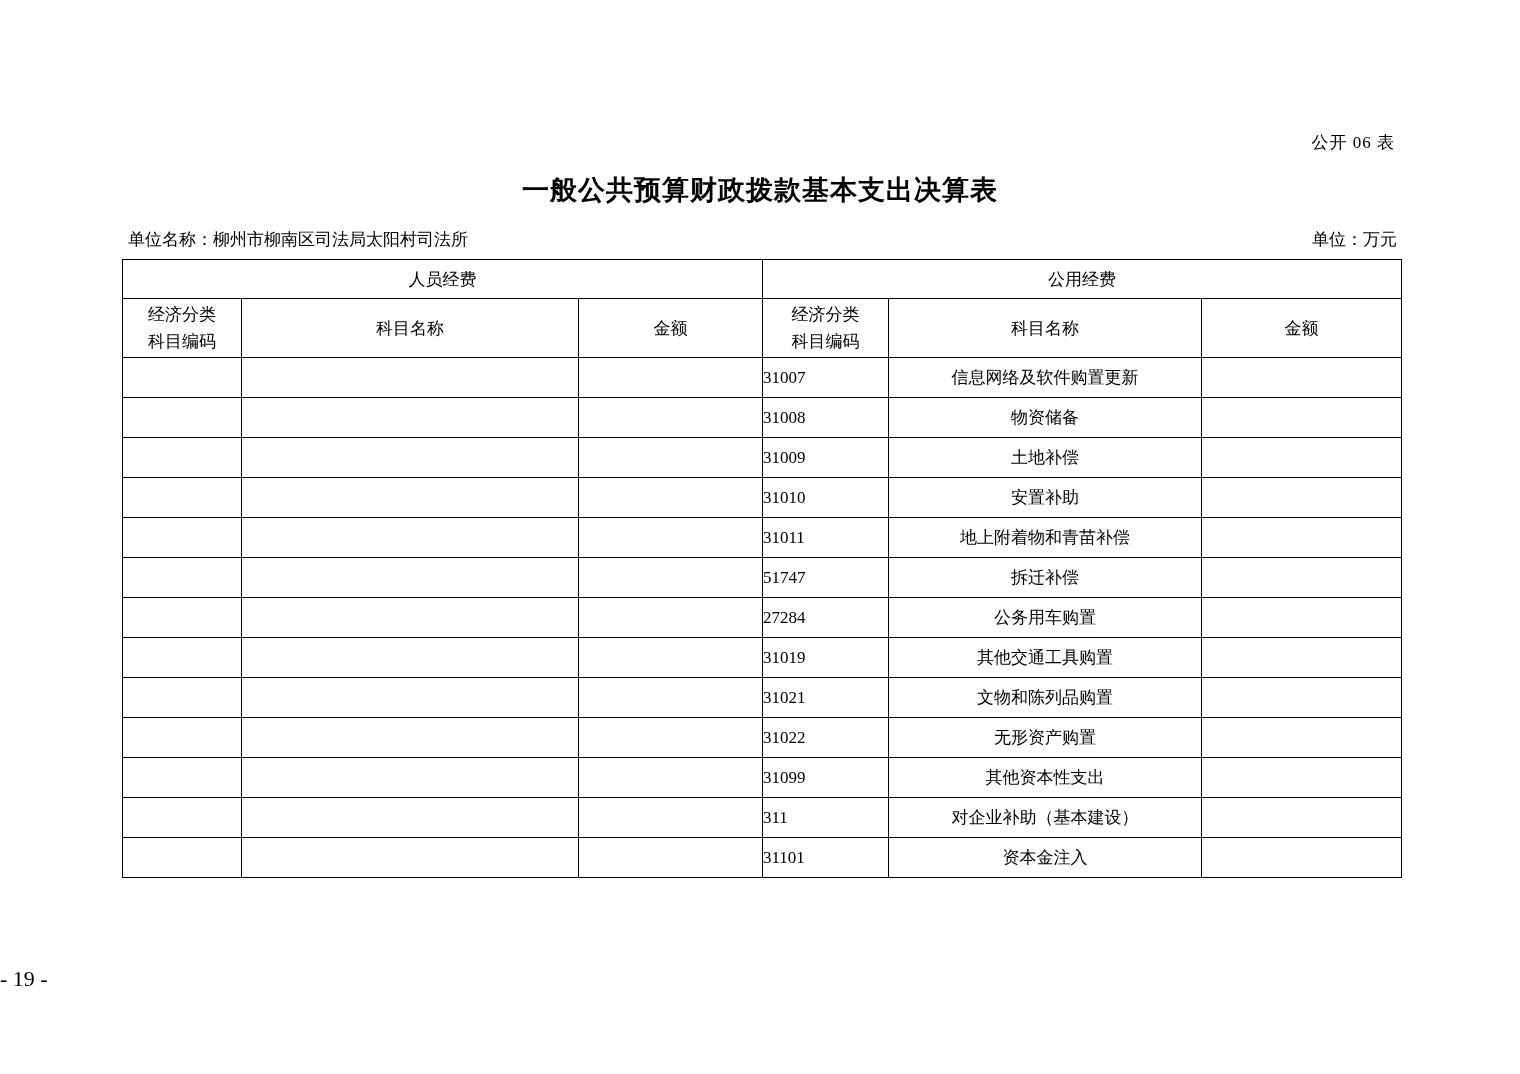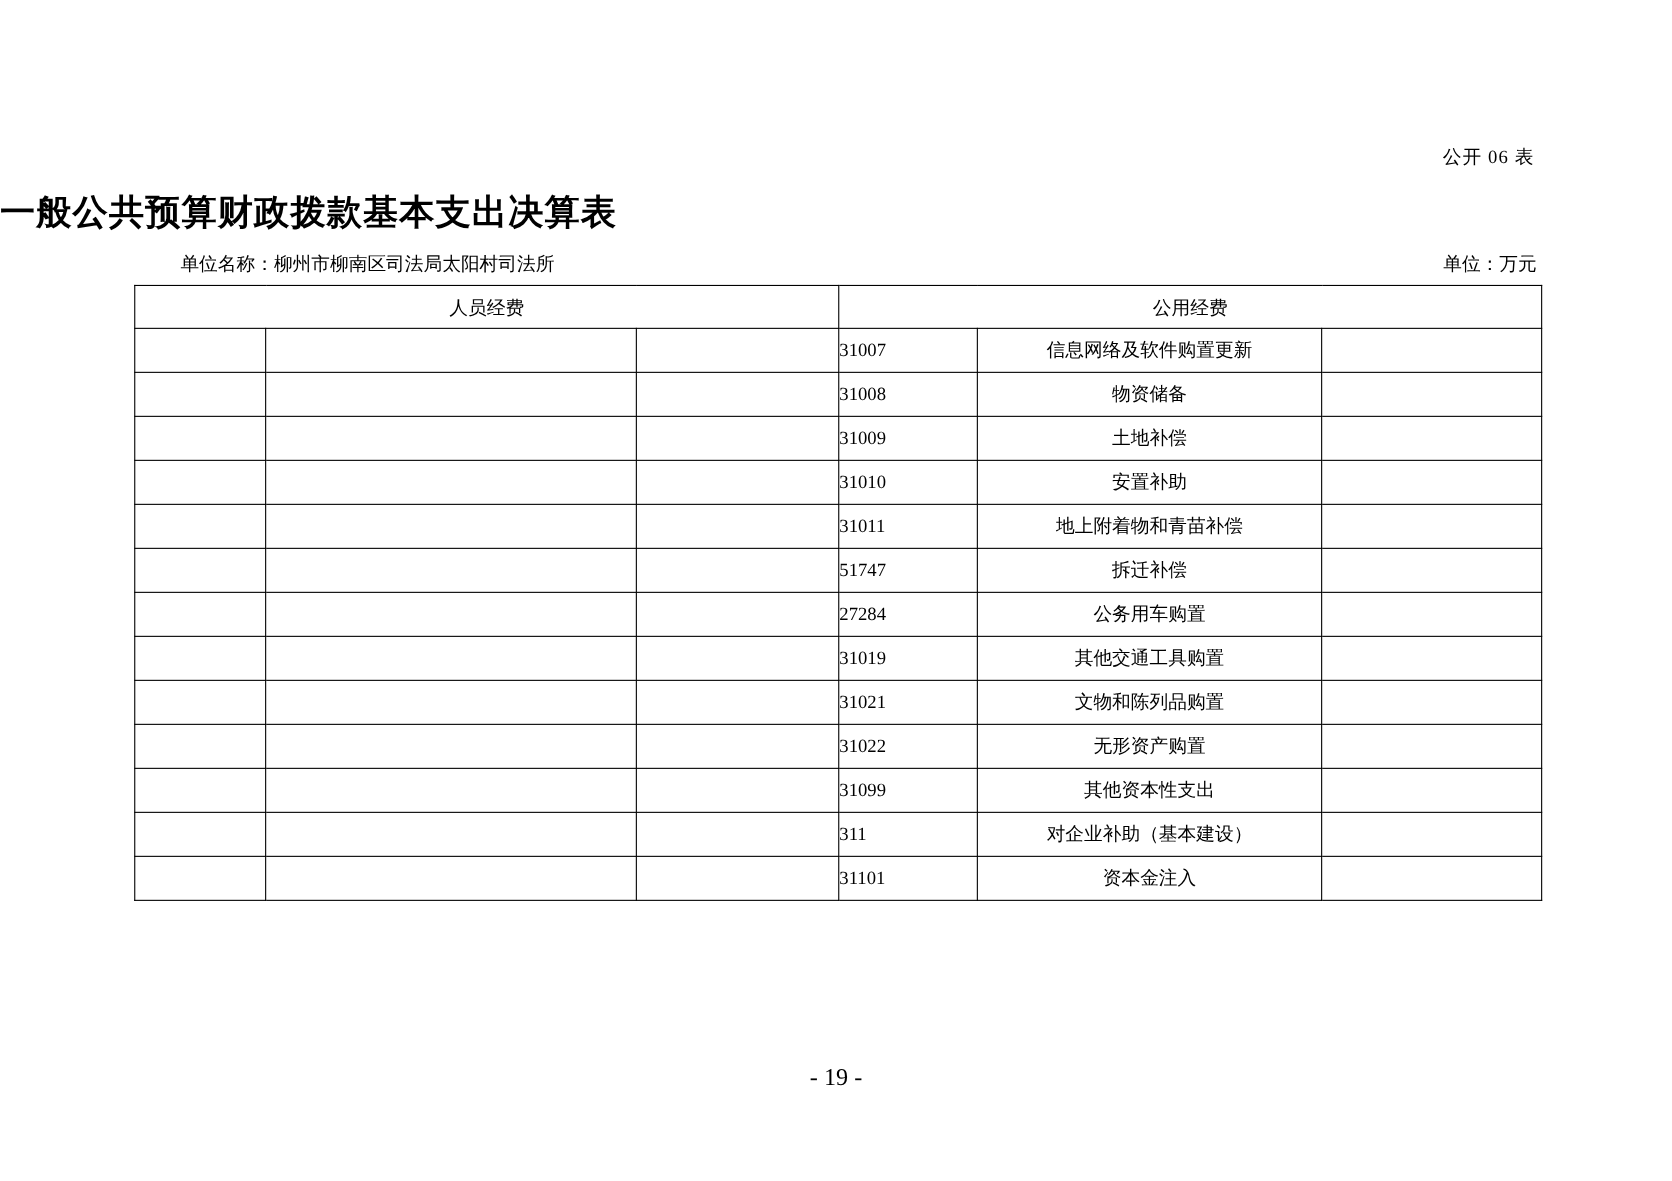--- a/index.html
+++ b/index.html
@@ -29,8 +29,8 @@
     left: 0;
     width: 100%;
     margin: 0;
-    text-align: left;
-    font-size: 32px;
+    text-align: center;
+    font-size: 27px;
     font-weight: bold;
     letter-spacing: 1px;
   }

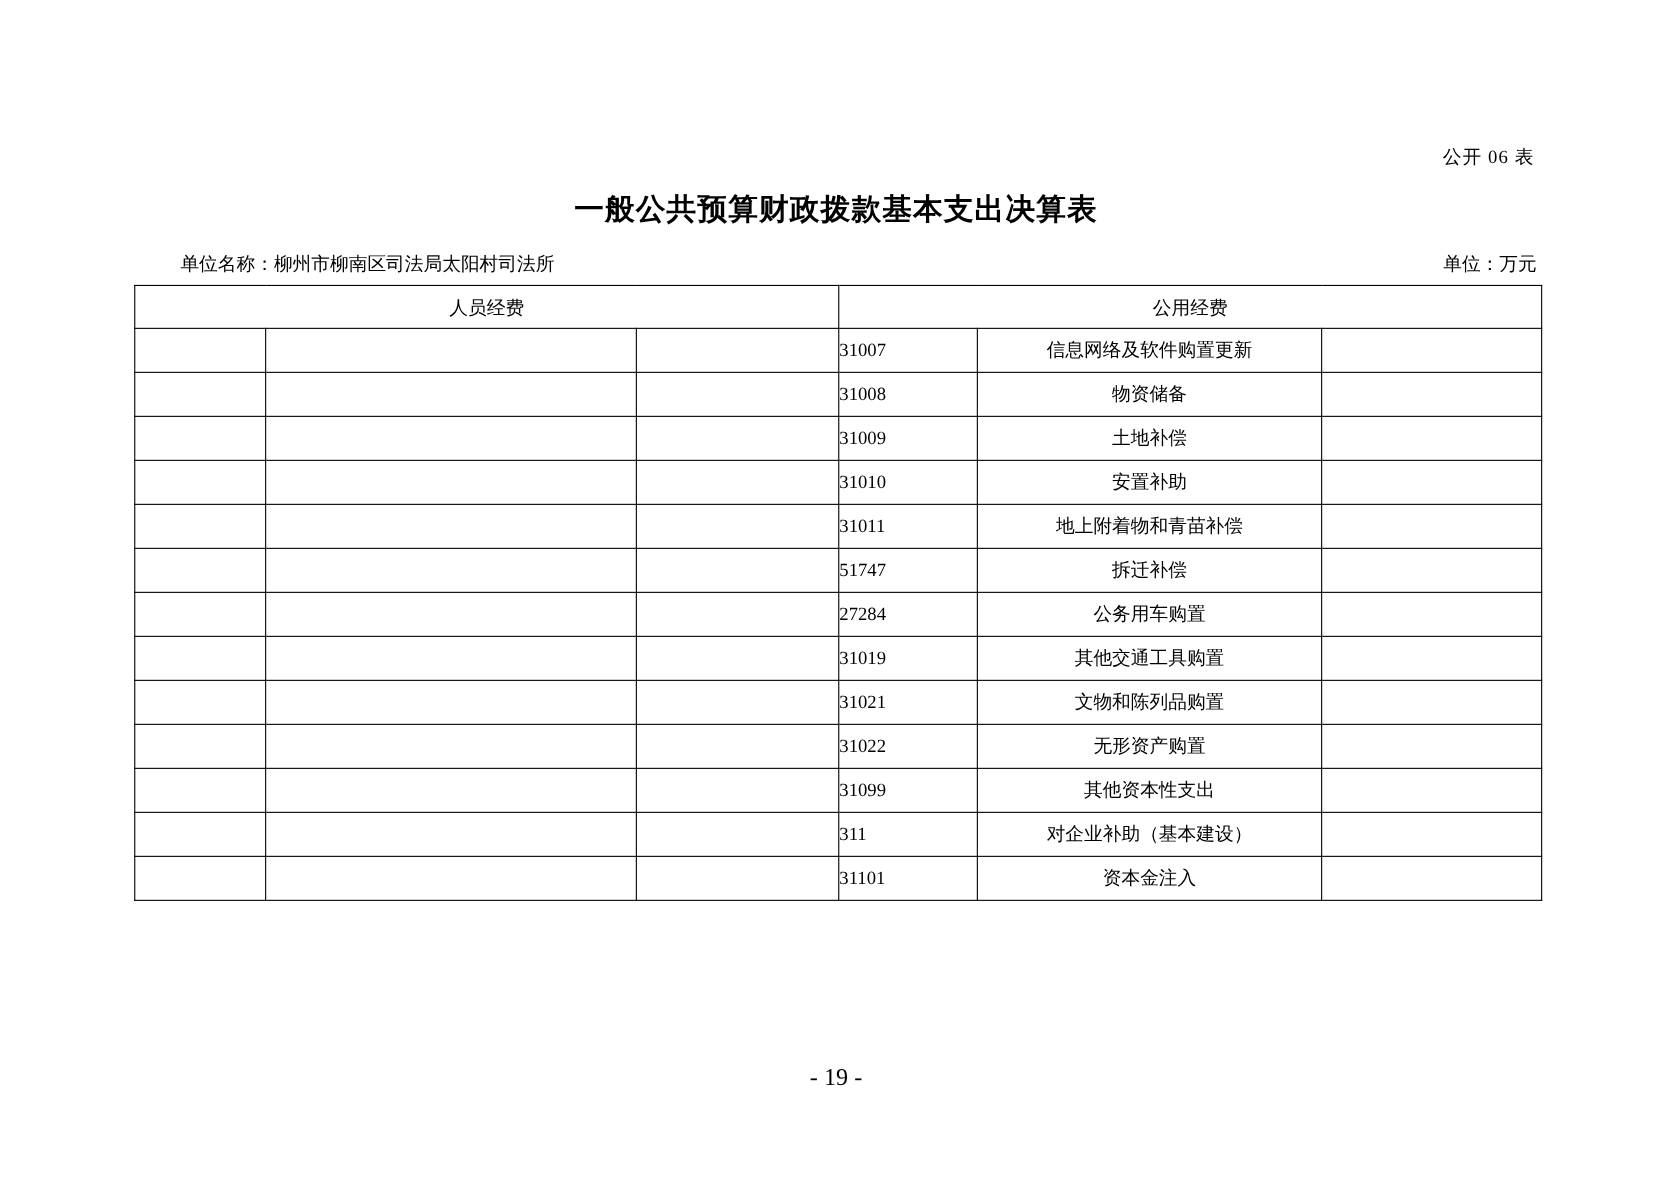--- a/index.html
+++ b/index.html
@@ -44,7 +44,7 @@
     align-items: baseline;
     font-size: 17px;
   }
-  .meta-row .meta-left { padding-left: 6px; margin-left: 36px; }
+  .meta-row .meta-left { padding-left: 6px; }
   .meta-row .meta-right { padding-right: 4px; }
   table.fin-table {
     position: absolute;

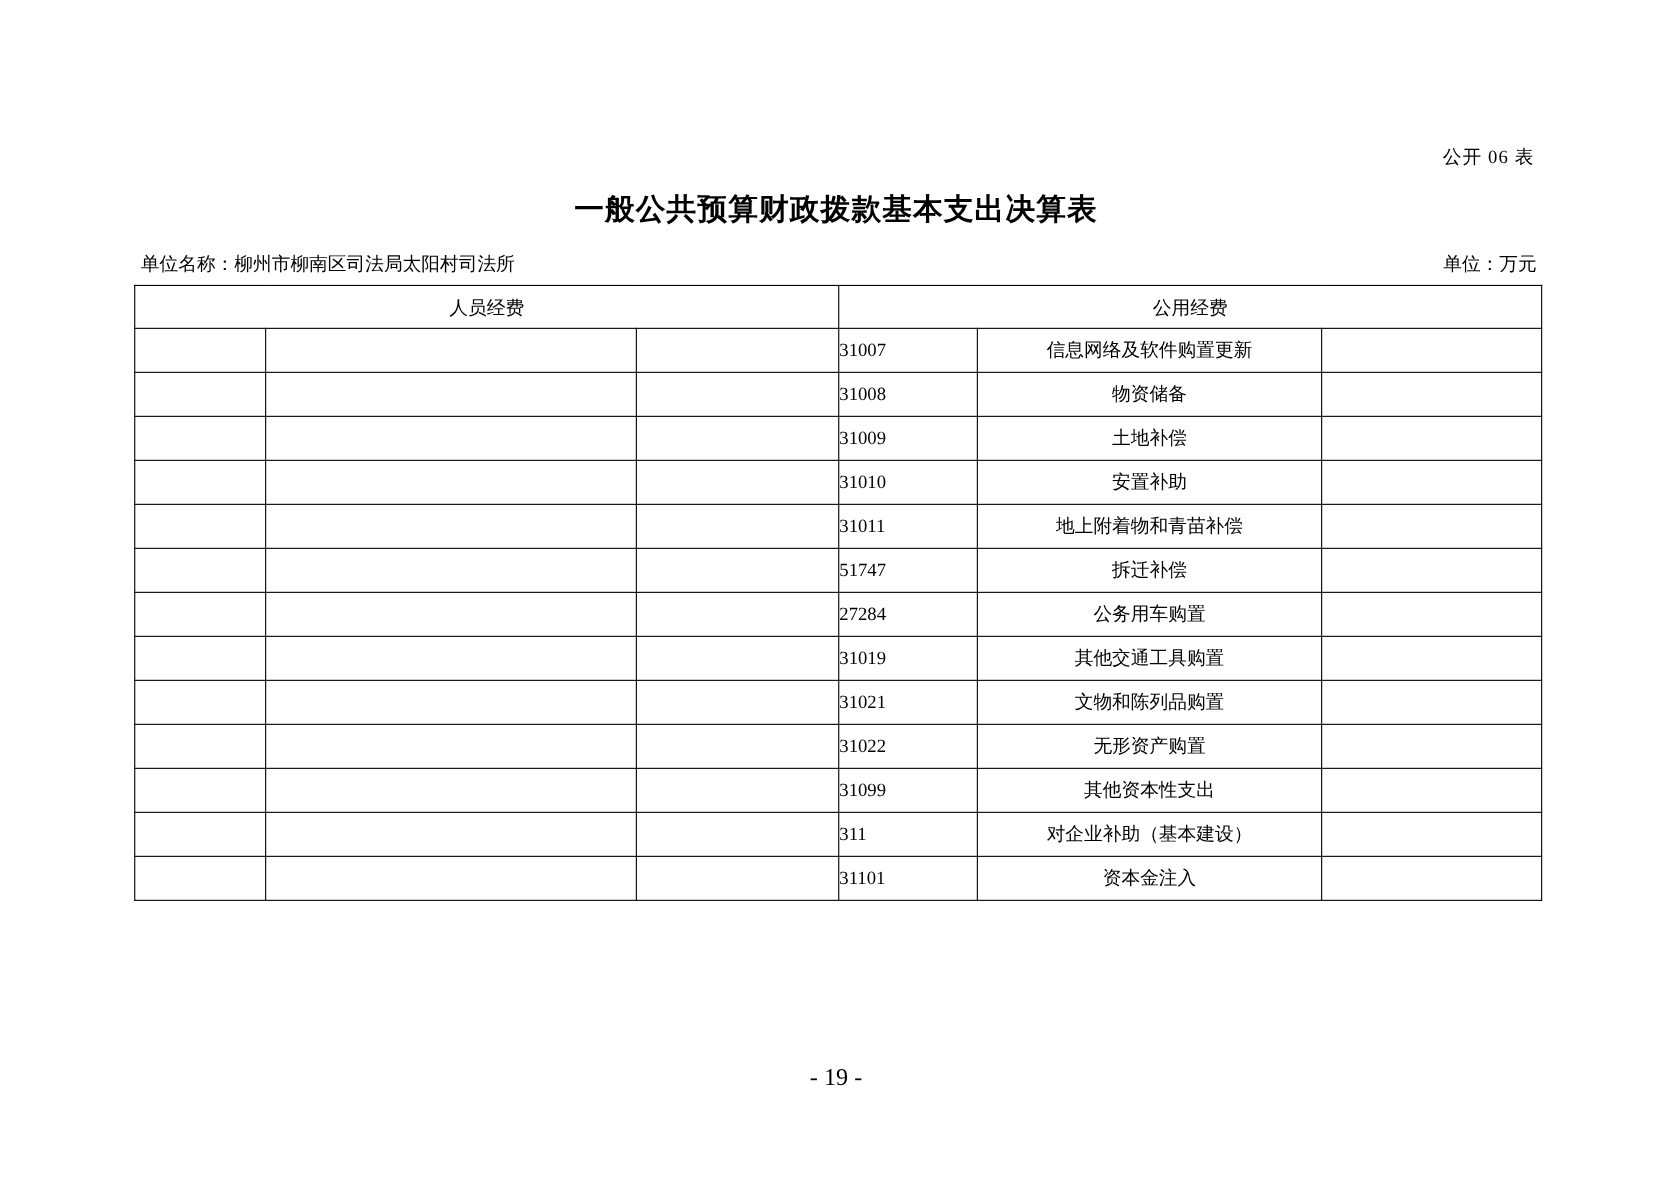--- a/index.html
+++ b/index.html
@@ -107,6 +107,20 @@
         <th colspan="3">人员经费</th>
         <th colspan="3">公用经费</th>
       </tr>
+      <tr class="colhead-row">
+        <th class="two-line">
+          <span>经济分类</span>
+          <span>科目编码</span>
+        </th>
+        <th>科目名称</th>
+        <th>金额</th>
+        <th class="two-line">
+          <span>经济分类</span>
+          <span>科目编码</span>
+        </th>
+        <th>科目名称</th>
+        <th>金额</th>
+      </tr>
     </thead>
     <tbody>
         <tr>

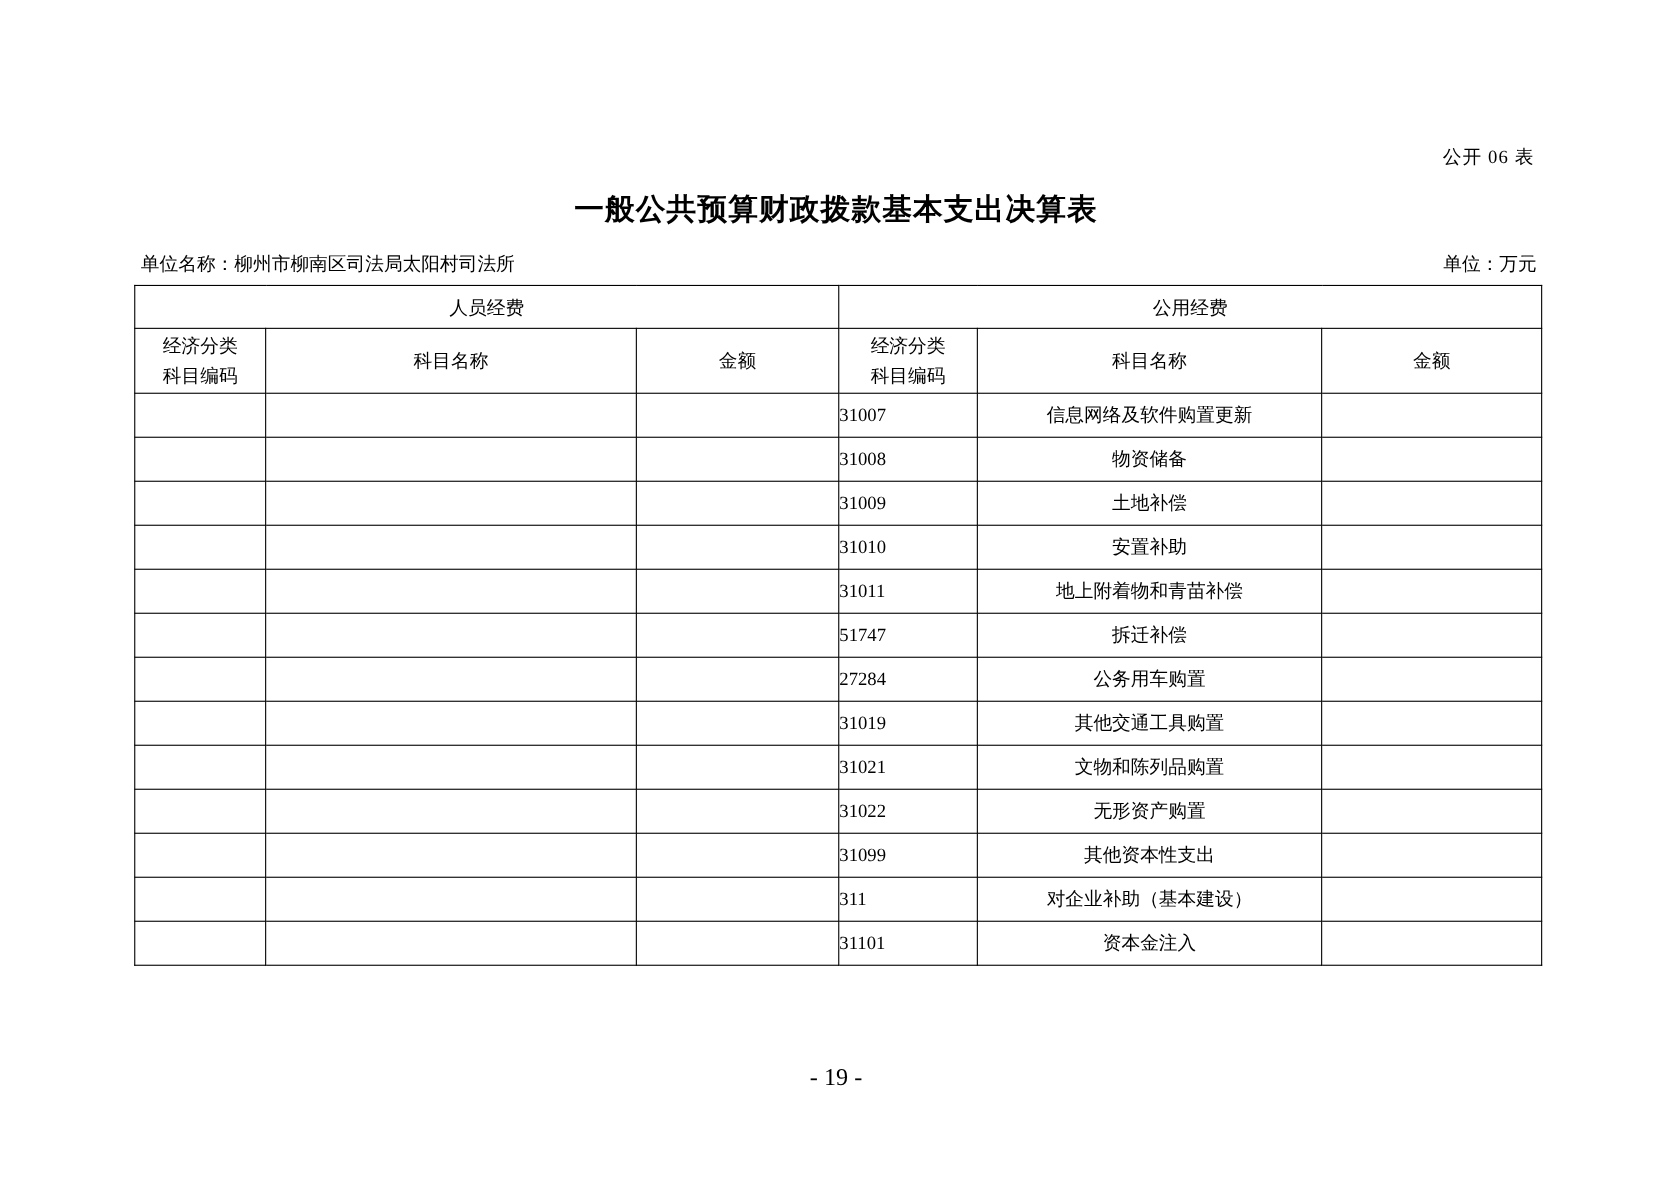--- a/index.html
+++ b/index.html
@@ -75,7 +75,6 @@
     top: 966px;
     left: 0;
     width: 100%;
-    text-align: center;
     font-size: 22px;
   }
 </style>

